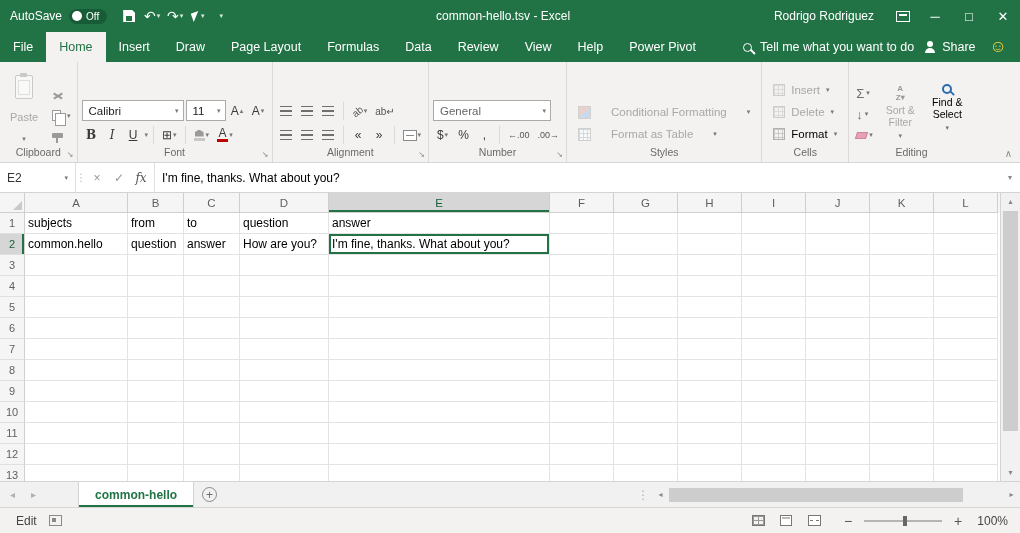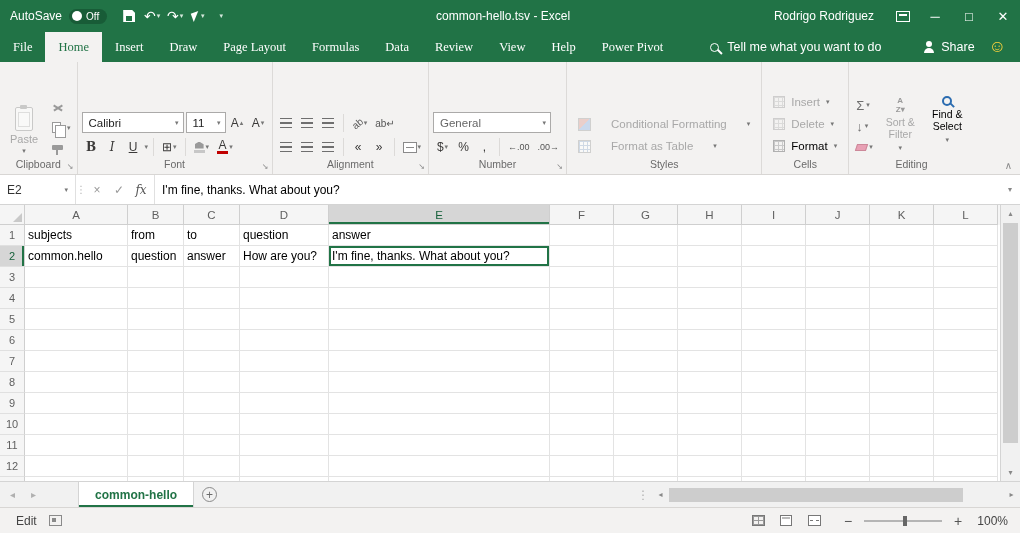--- a/index.html
+++ b/index.html
@@ -27,7 +27,7 @@
 
   
   .menubar{flex:0 0 30px;background:#217346;display:flex;align-items:stretch;color:#fff;font-size:12.5px;}
-  .menu-tabs{display:flex;align-items:stretch;font-family:Liberation Serif, serif;}
+  .menu-tabs{display:flex;align-items:stretch;}
   .mtab{display:flex;align-items:center;padding:0 13px;cursor:pointer;white-space:nowrap;}
   .mtab.active{background:#f3f2f1;color:#217346;}
   .tellme{display:flex;align-items:center;gap:8px;margin-left:34px;cursor:text;white-space:nowrap;}

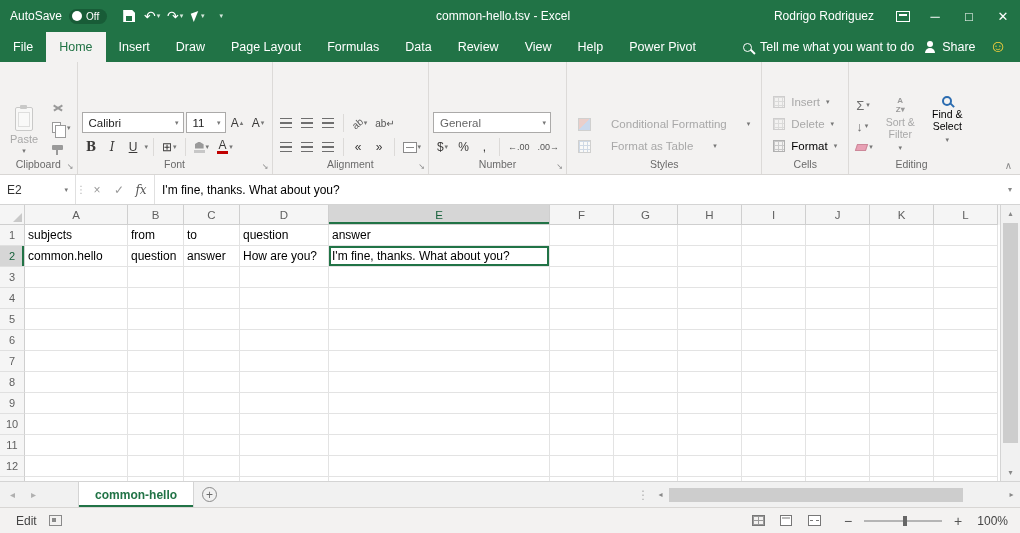--- a/index.html
+++ b/index.html
@@ -49,7 +49,7 @@
   .disabled{color:#a8a8a8 !important;}
   .dim{opacity:.55;}
 
-  .paste-btn{width:46px;display:flex;flex-direction:column;align-items:center;gap:2px;padding:12px 2px 2px;font-size:11px;cursor:pointer;margin-top:32px;}
+  .paste-btn{width:46px;display:flex;flex-direction:column;align-items:center;gap:12px;padding:12px 2px 2px;font-size:11px;cursor:pointer;}
   .ic-clipboard{width:18px;height:24px;border:1.5px solid #a8a8a8;border-radius:2px;background:#fdfdfd;position:relative;}
   .ic-clipboard::before{content:"";position:absolute;top:-3px;left:4px;width:7px;height:4px;background:#a8a8a8;border-radius:1px;}
   .ic-clipboard::after{content:"";position:absolute;top:4px;left:2px;right:2px;bottom:3px;background:#fff;border:1px solid #cecece;}

